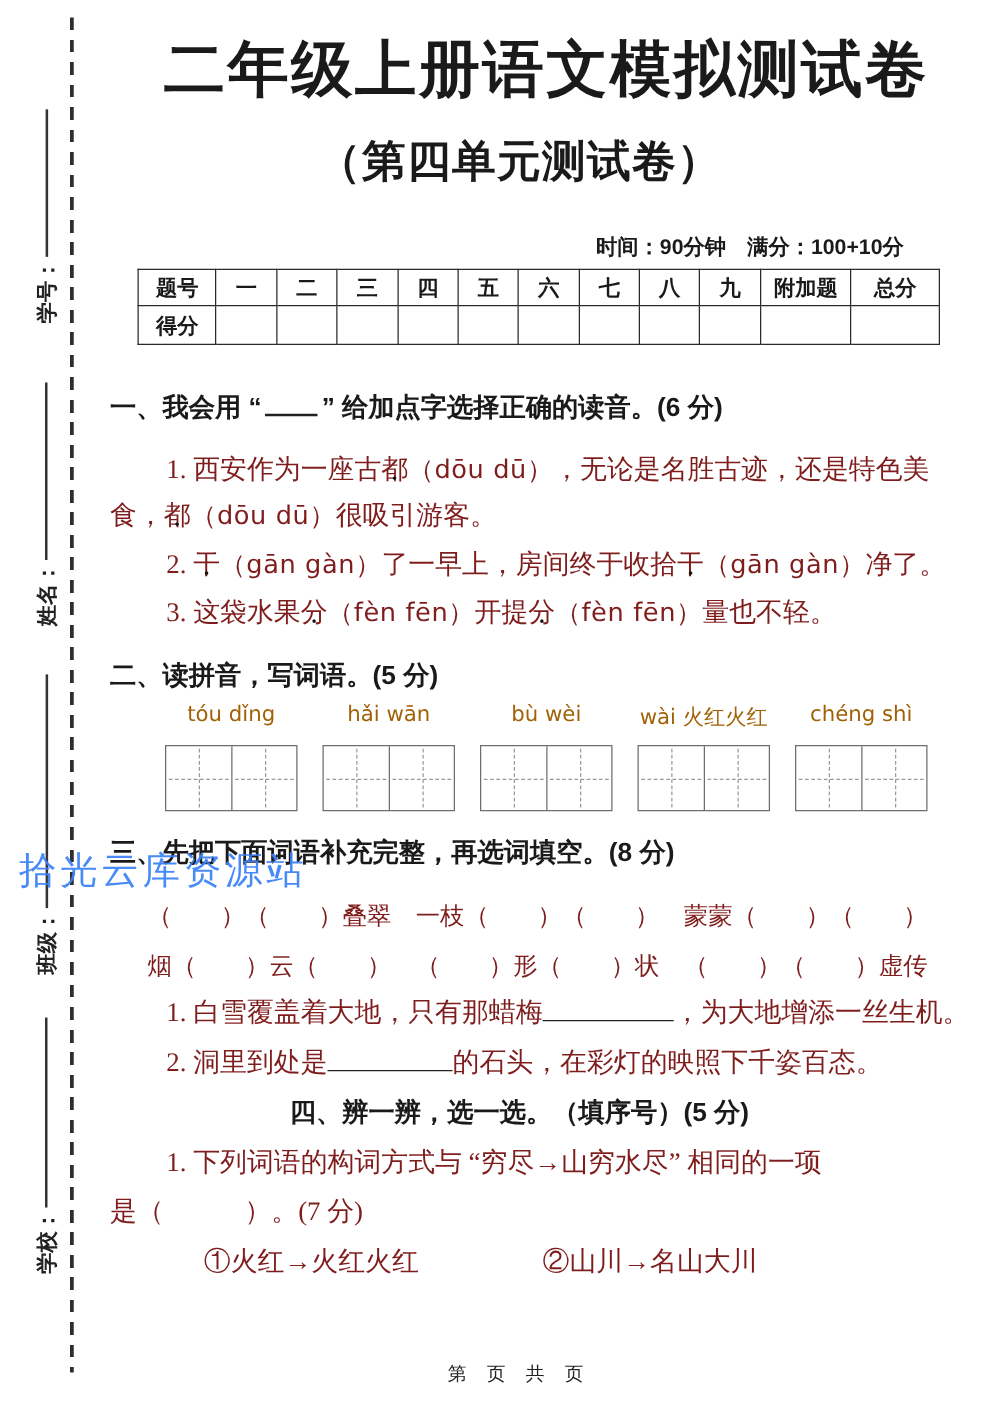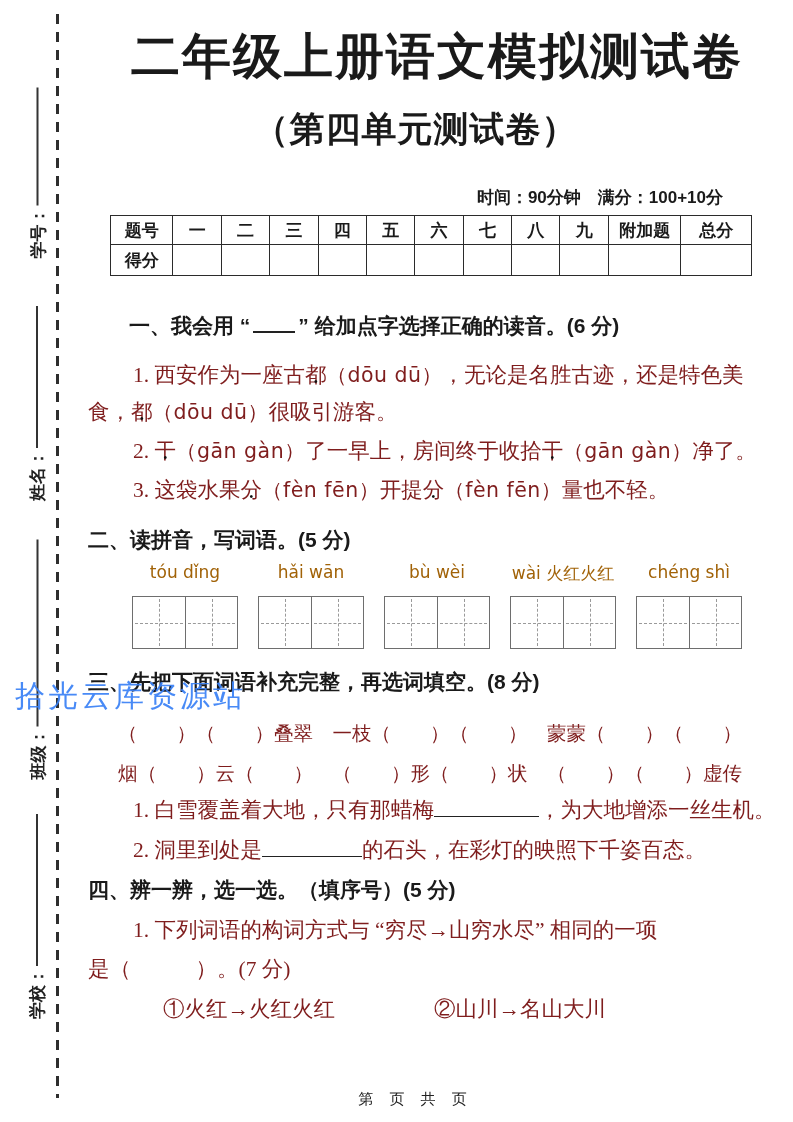--- a/index.html
+++ b/index.html
@@ -50,7 +50,7 @@
   td.c-total { width:70px; }
 
   .h-sec { font-size:21px; font-weight:700; font-family:"Liberation Sans", sans-serif; white-space:nowrap; }
-  .s1h { top:312px;margin-left:41px; }
+  .s1h { top:312px; }
   .s2h { top:526px; }
   .s3h { top:668px; }
   .s4h { top:876px; }

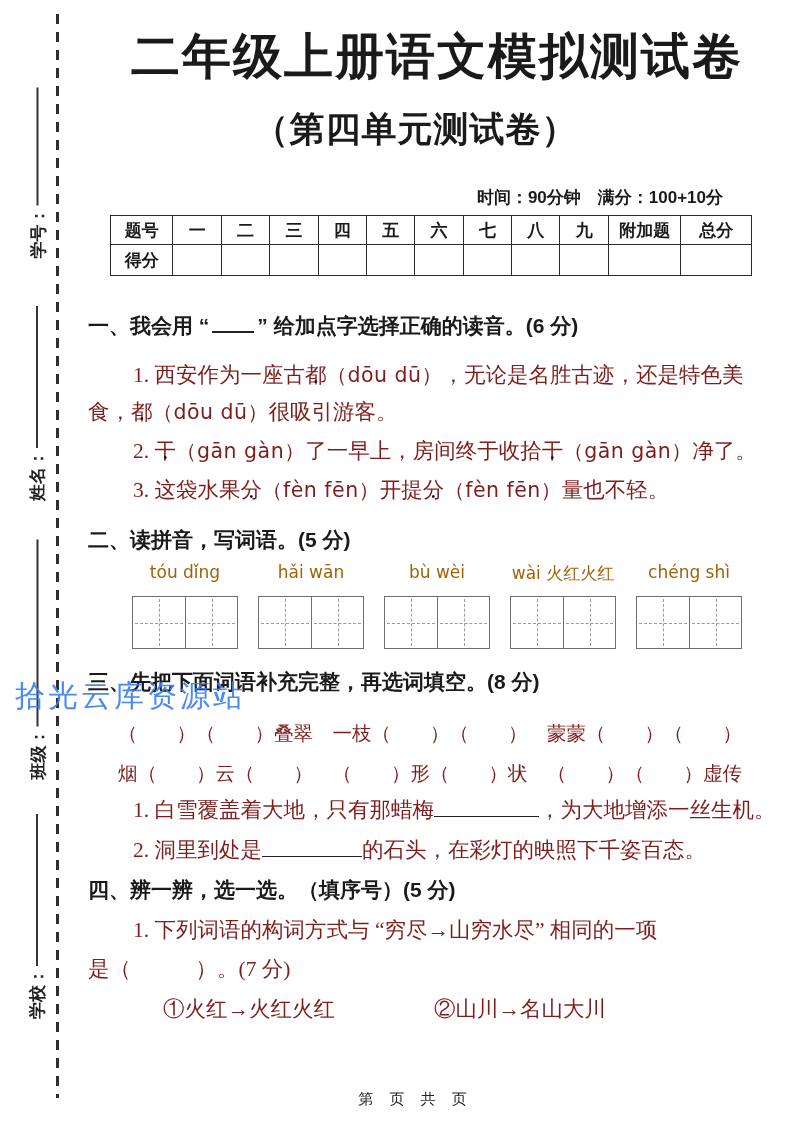--- a/index.html
+++ b/index.html
@@ -53,7 +53,7 @@
   .s1h { top:312px; }
   .s2h { top:526px; }
   .s3h { top:668px; }
-  .s4h { top:876px; }
+  .s4h { top:876px;text-align:center; }
 
   .q { font-family:"Liberation Serif", serif; font-size:21.5px; line-height:27px; white-space:nowrap; color:#7f1d1d; }
   .ind { padding-left:45px; }

